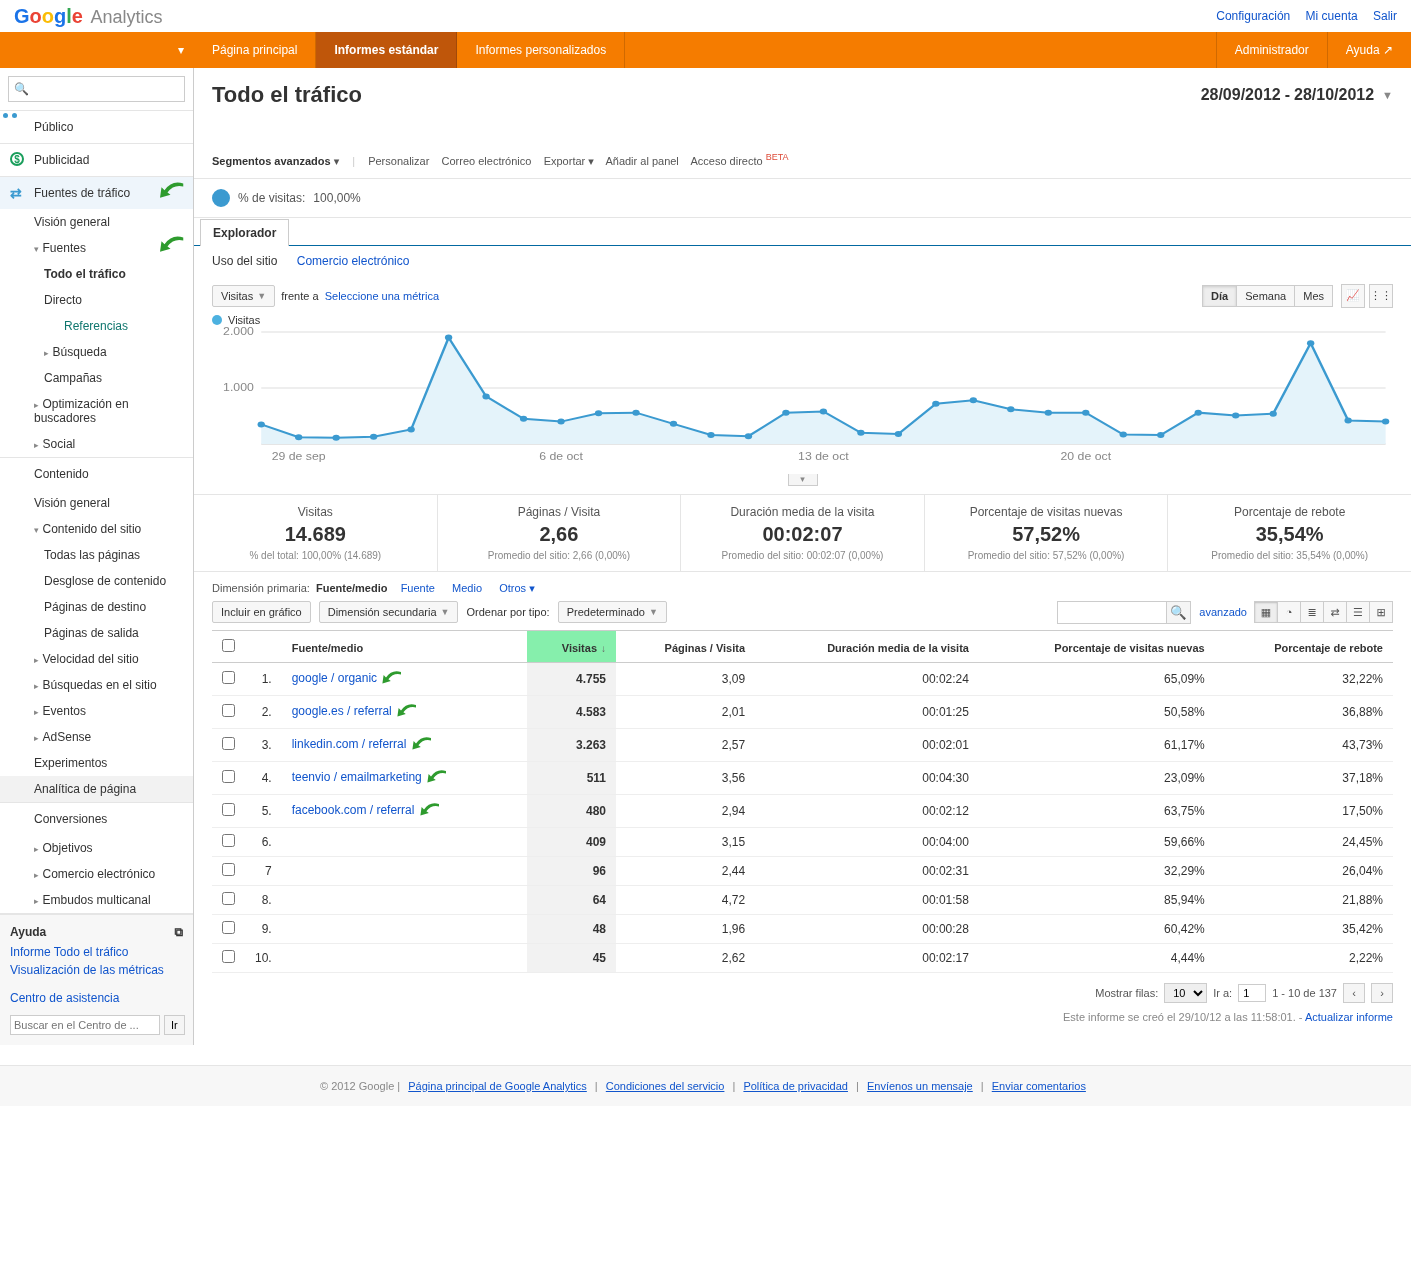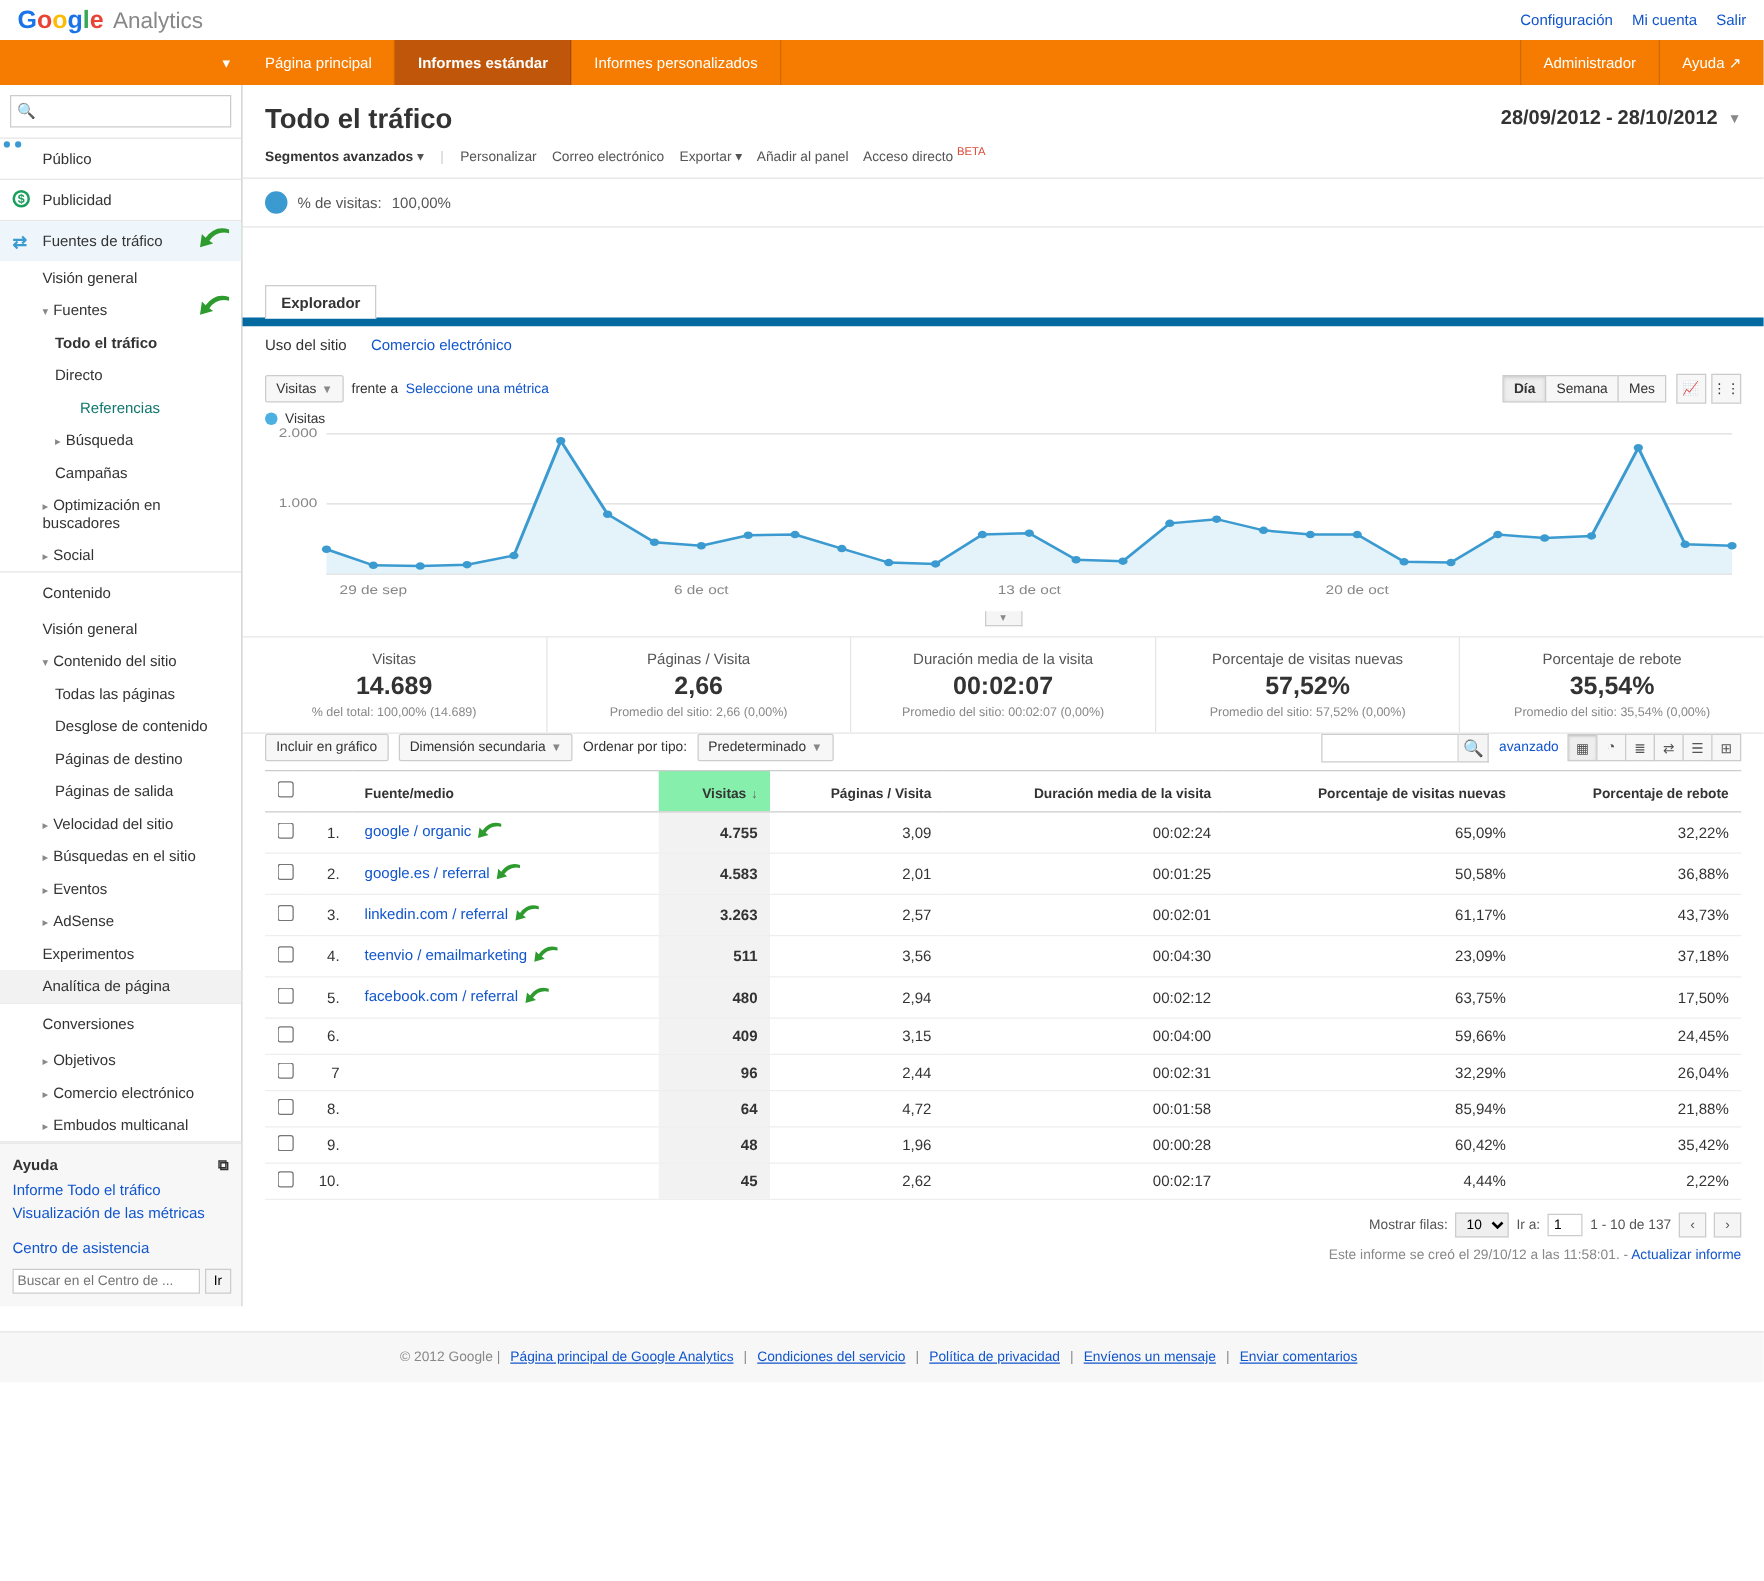--- a/index.html
+++ b/index.html
@@ -58,7 +58,7 @@
   .date-range { font-size:16px; font-weight:bold; color:#333; display:flex; align-items:center; gap:4px;}
   .date-range .dd { color:#888; font-size:11px; margin-left:4px;}
 
-  .actions { padding: 4px 18px 10px; border-bottom:1px solid #e5e5e5; font-size:11px; color:#555;}
+  .actions { padding: 4px 18px 10px; border-bottom:1px solid #e5e5e5; font-size:11px; color:#555;margin-top:36px;}
   .actions a { color:#555; }
   .actions .seg { color:#15c; font-weight:bold; }
   .actions span.sep { margin: 0 10px; color:#ccc;}

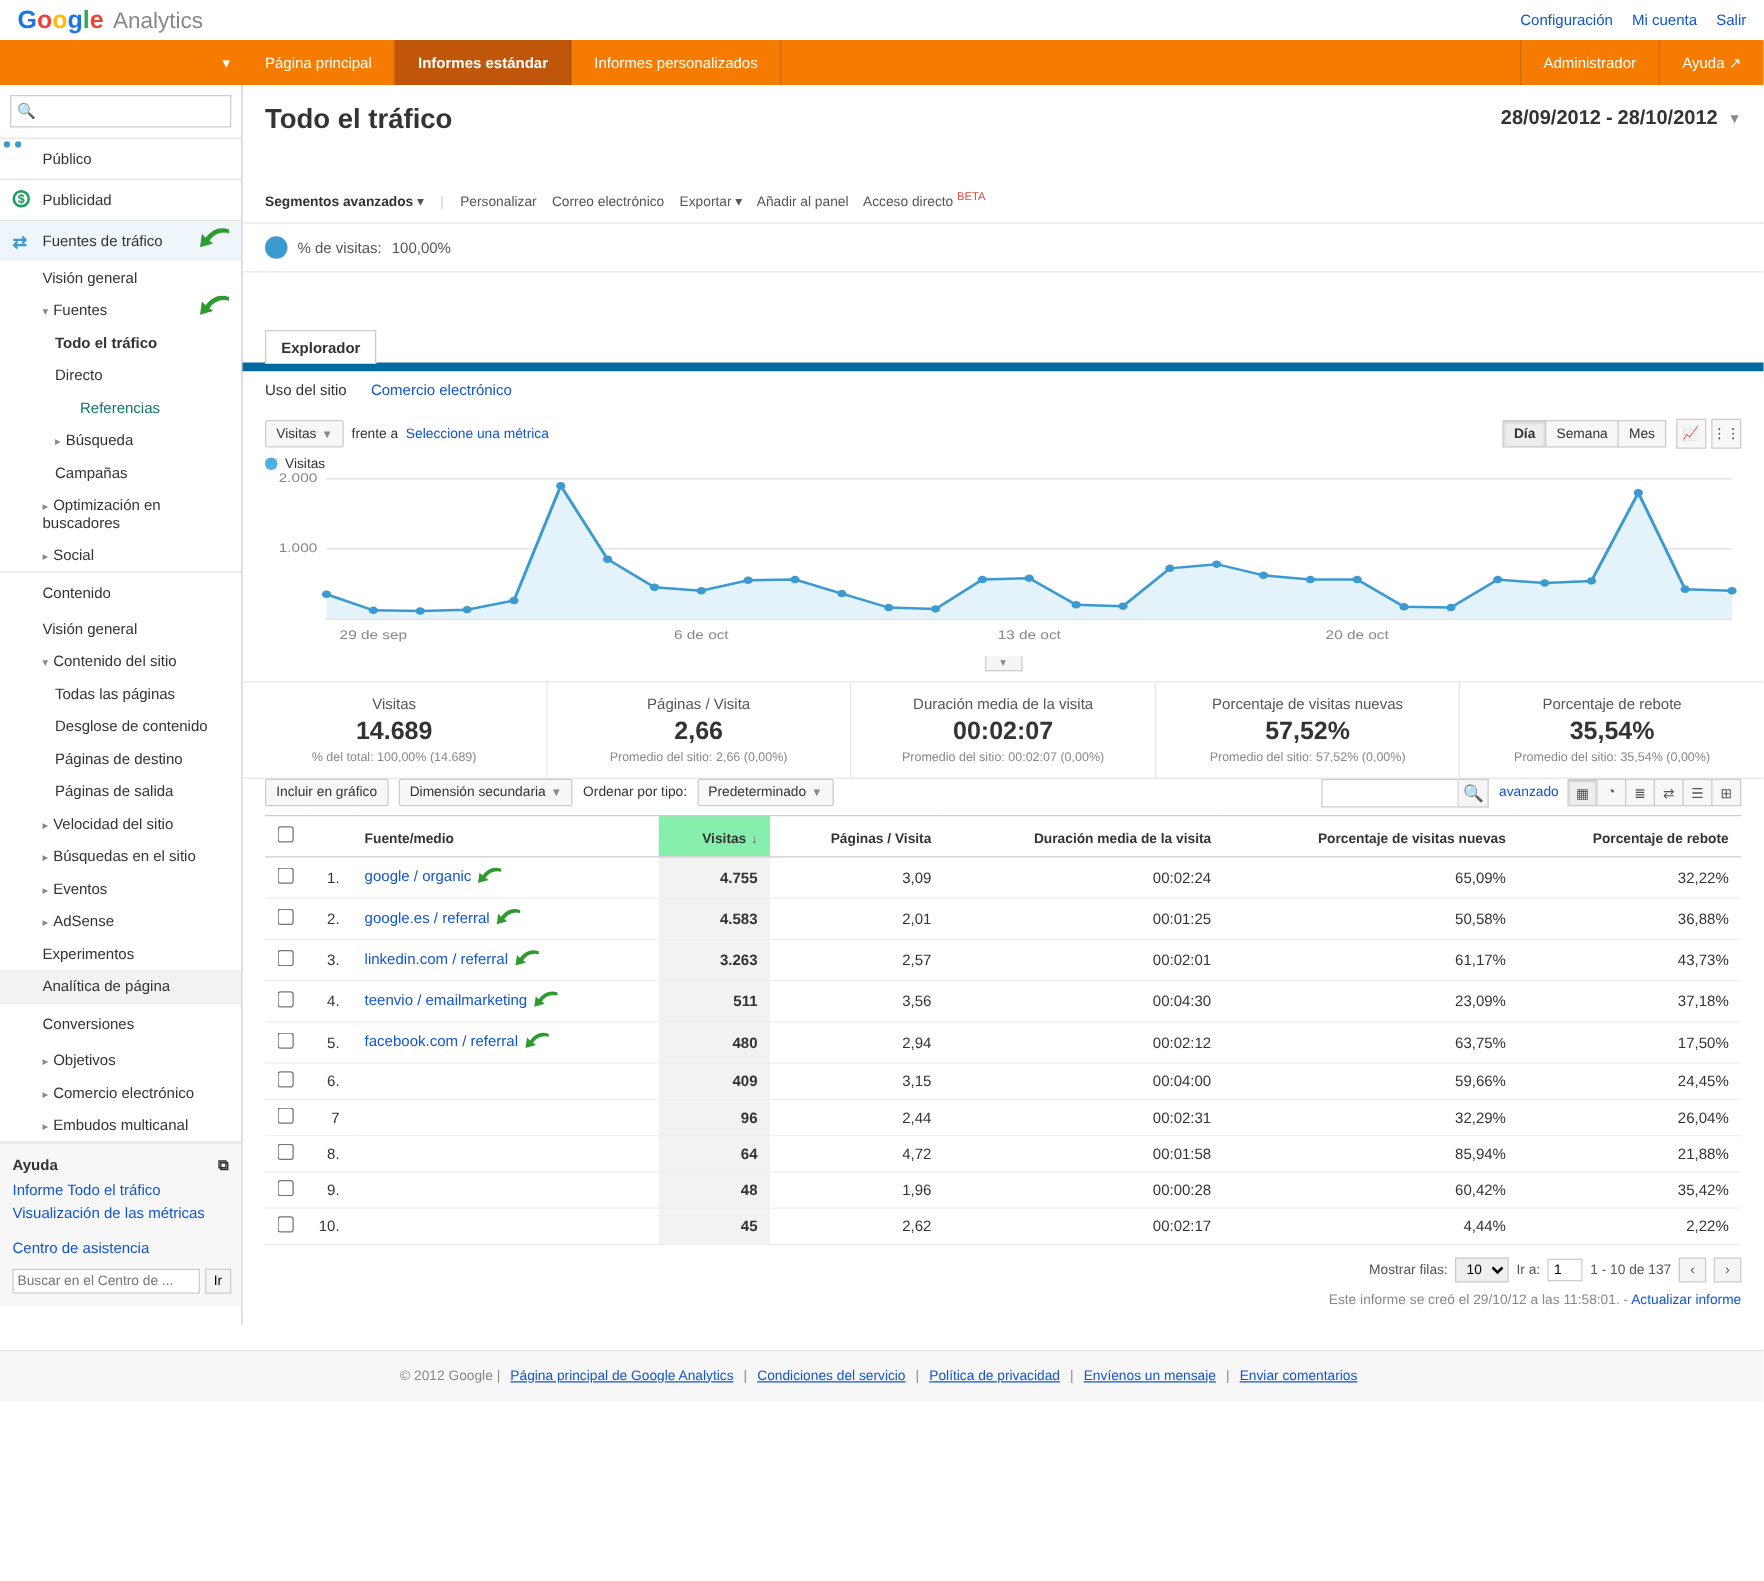--- a/index.html
+++ b/index.html
@@ -67,7 +67,7 @@
   .pct-row { padding:10px 18px; display:flex; align-items:center; gap:8px; font-size:12px; color:#555; border-bottom:1px solid #e5e5e5;}
   .pct-row .circle { width:18px; height:18px; border-radius:50%; background:#3b9ad0; border:4px solid #3b9ad0;}
 
-  .tabs { padding: 0 18px; border-bottom:7px solid #0369a1;margin-top:45px; }
+  .tabs { padding: 0 6px; border-bottom:1px solid #0369a1; }
   .tab { display:inline-block; border:1px solid #ccc; border-bottom:none; padding:6px 12px; background:#fff; font-weight:bold; font-size:12px; position:relative; top:1px; background:#fff;}
   .subtab { padding:8px 18px; font-size:12px; }
   .subtab .sp { margin:0 8px; }

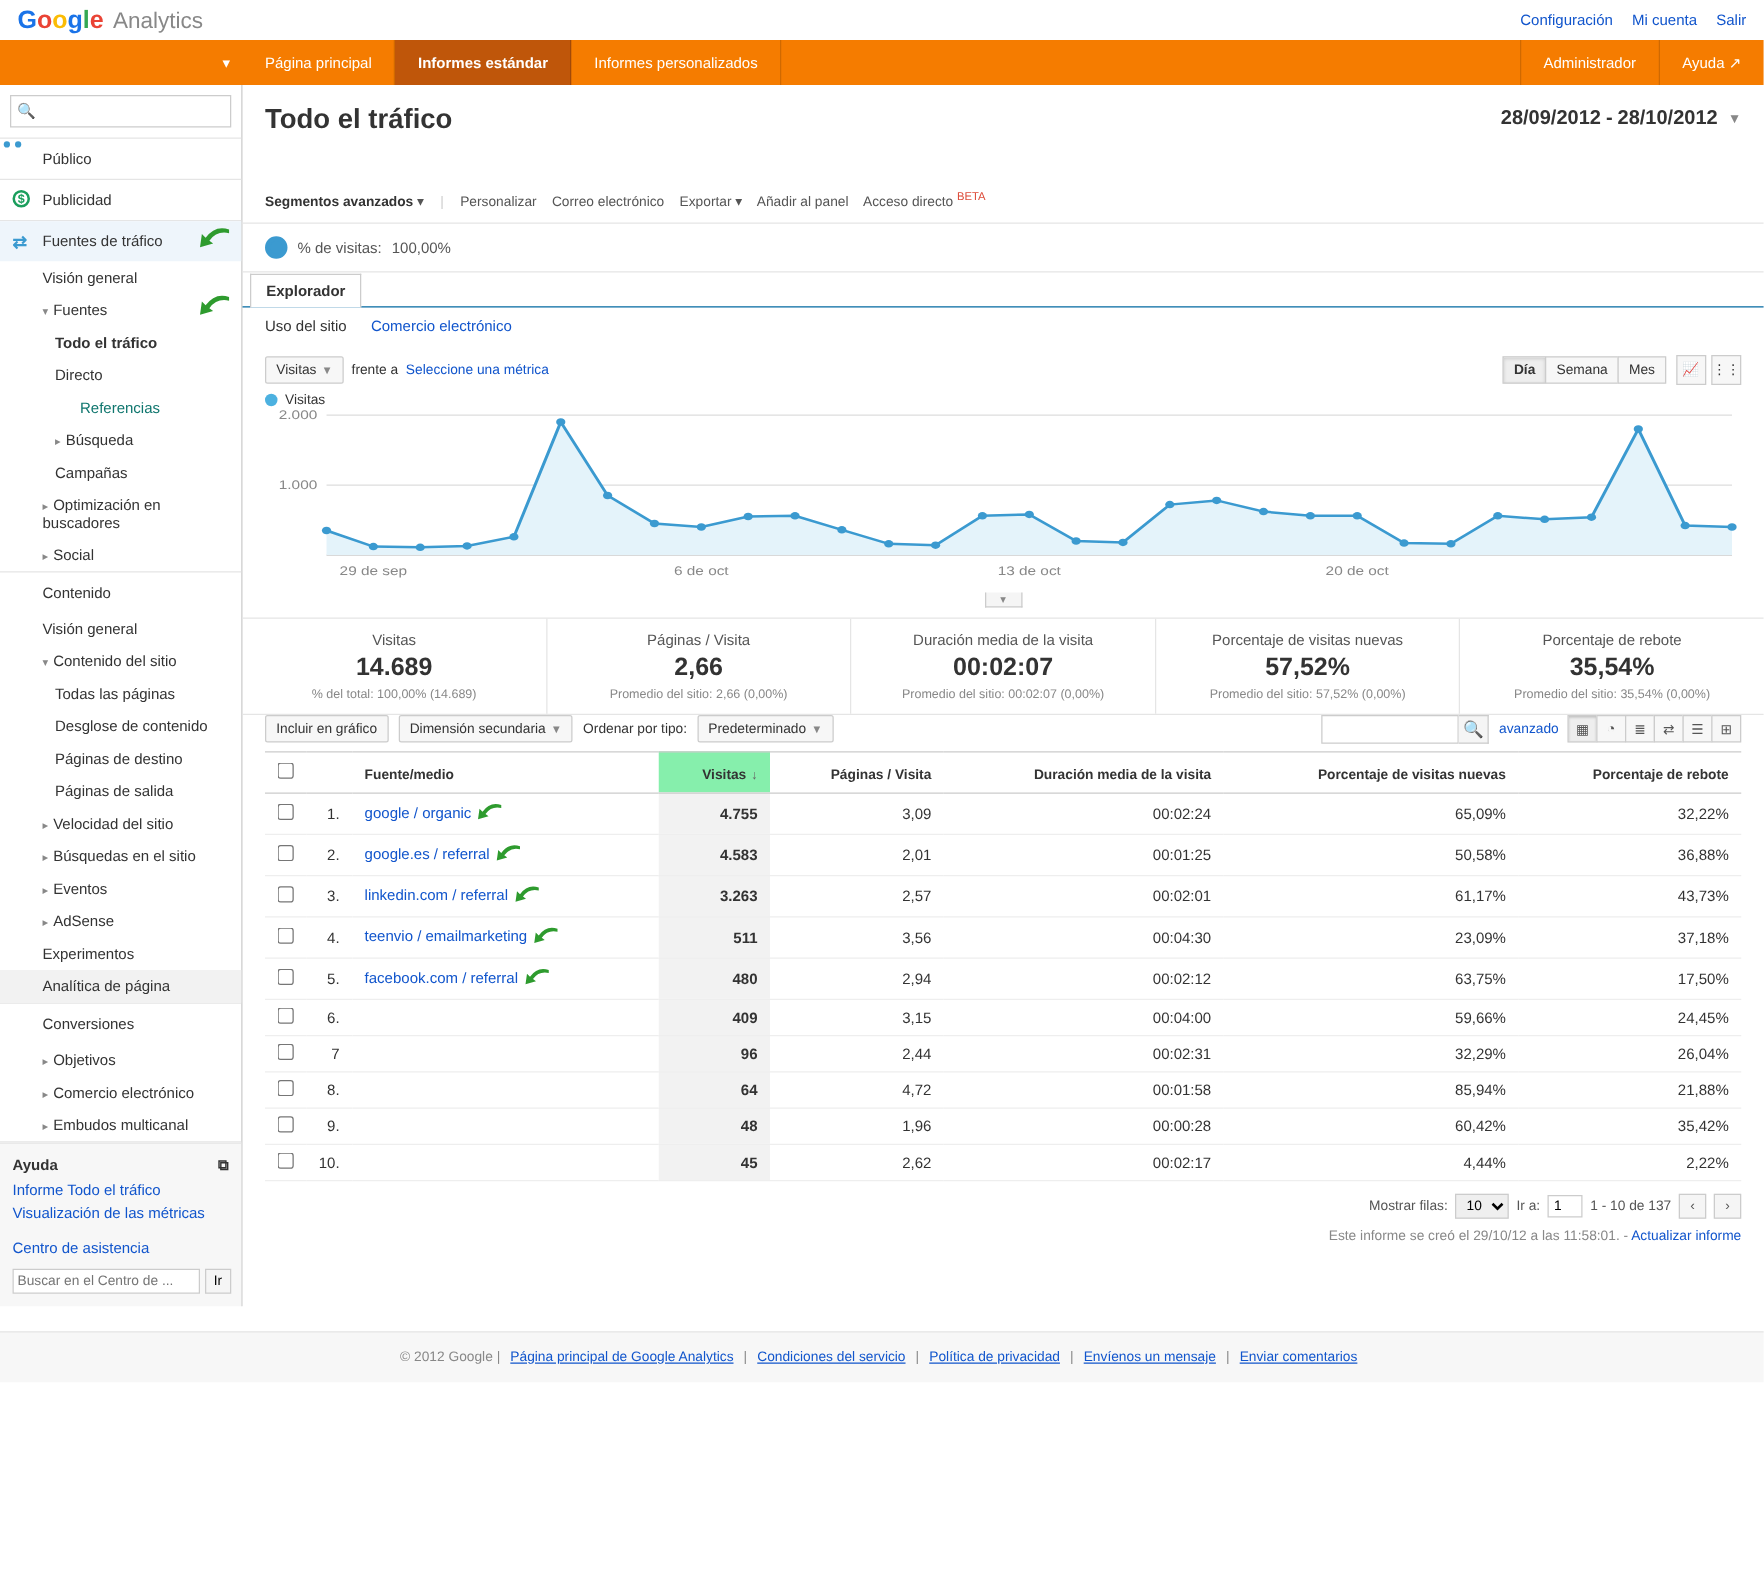--- a/index.html
+++ b/index.html
@@ -404,6 +404,13 @@
         </div>
       </div>
 
+    <div class="dim-row">
+      <span>Dimensión primaria:</span>&nbsp;
+      <span class="bold">Fuente/medio</span>
+      &nbsp;&nbsp;<a>Fuente</a>
+      &nbsp;&nbsp;<a>Medio</a>
+      &nbsp;&nbsp;<a><span>Otros</span> ▾</a>
+    </div>
 
     <div class="tbl-ctrl">
       <div class="tbl-ctrl-left">

